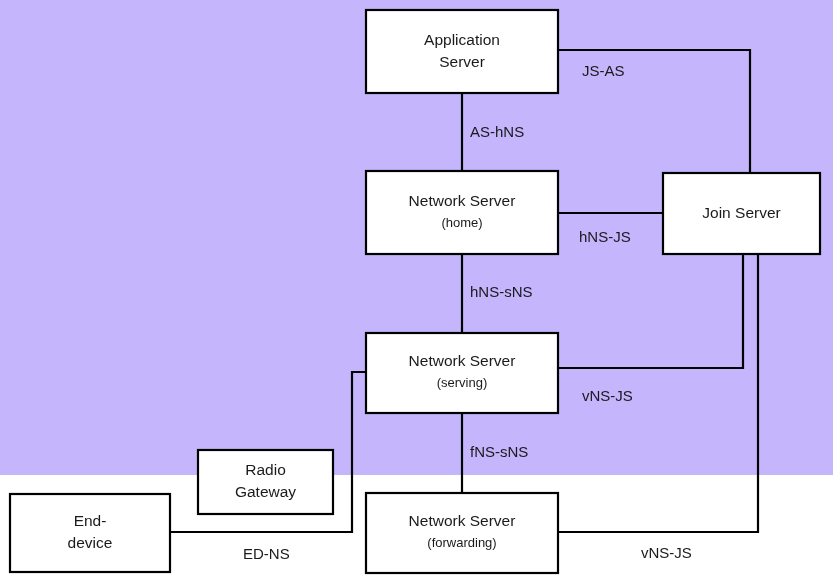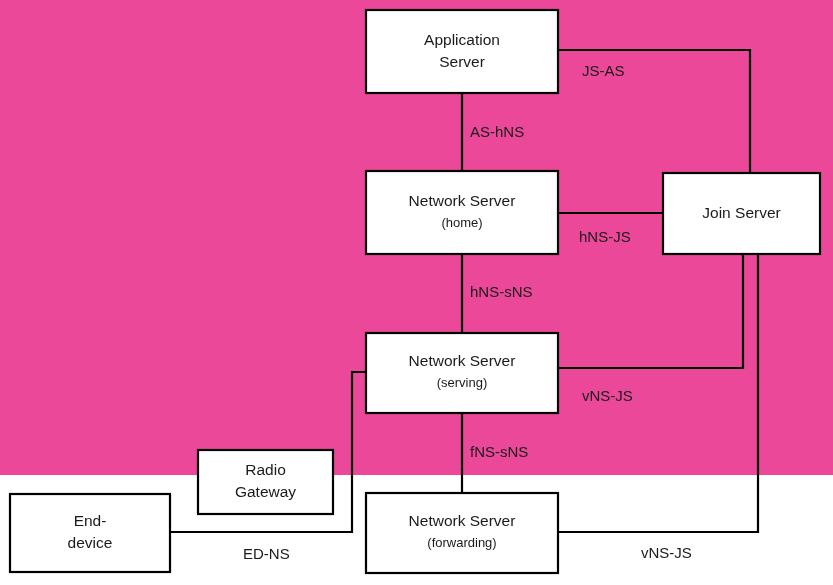--- a/index.html
+++ b/index.html
@@ -17,7 +17,7 @@
     position: relative;
     width: 833px;
     height: 475px;
-    background: #ec4899;
+    background: #c4b5fd;
   }
   svg#diagram-svg {
     position: absolute;

